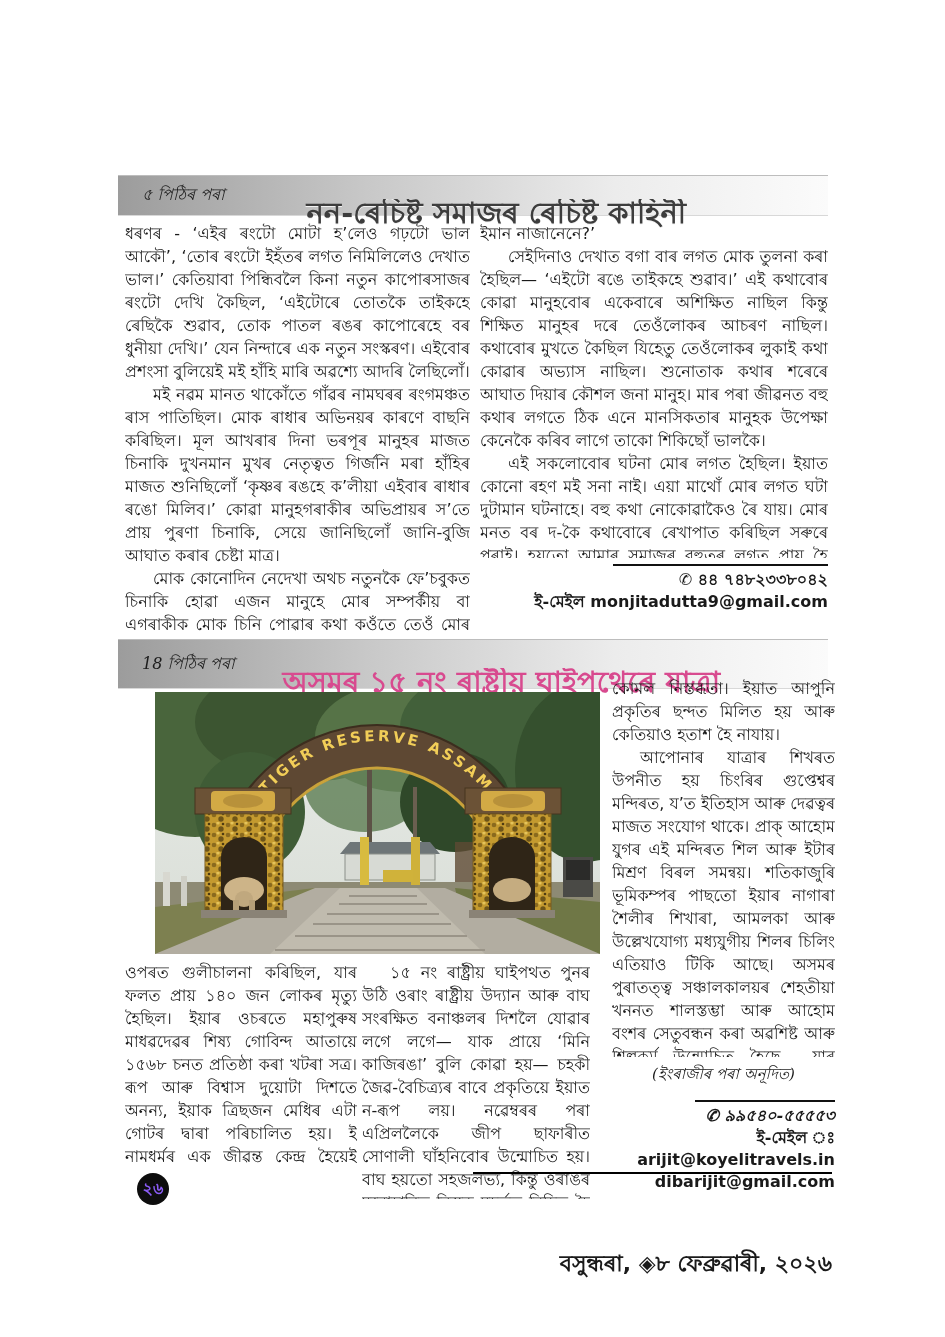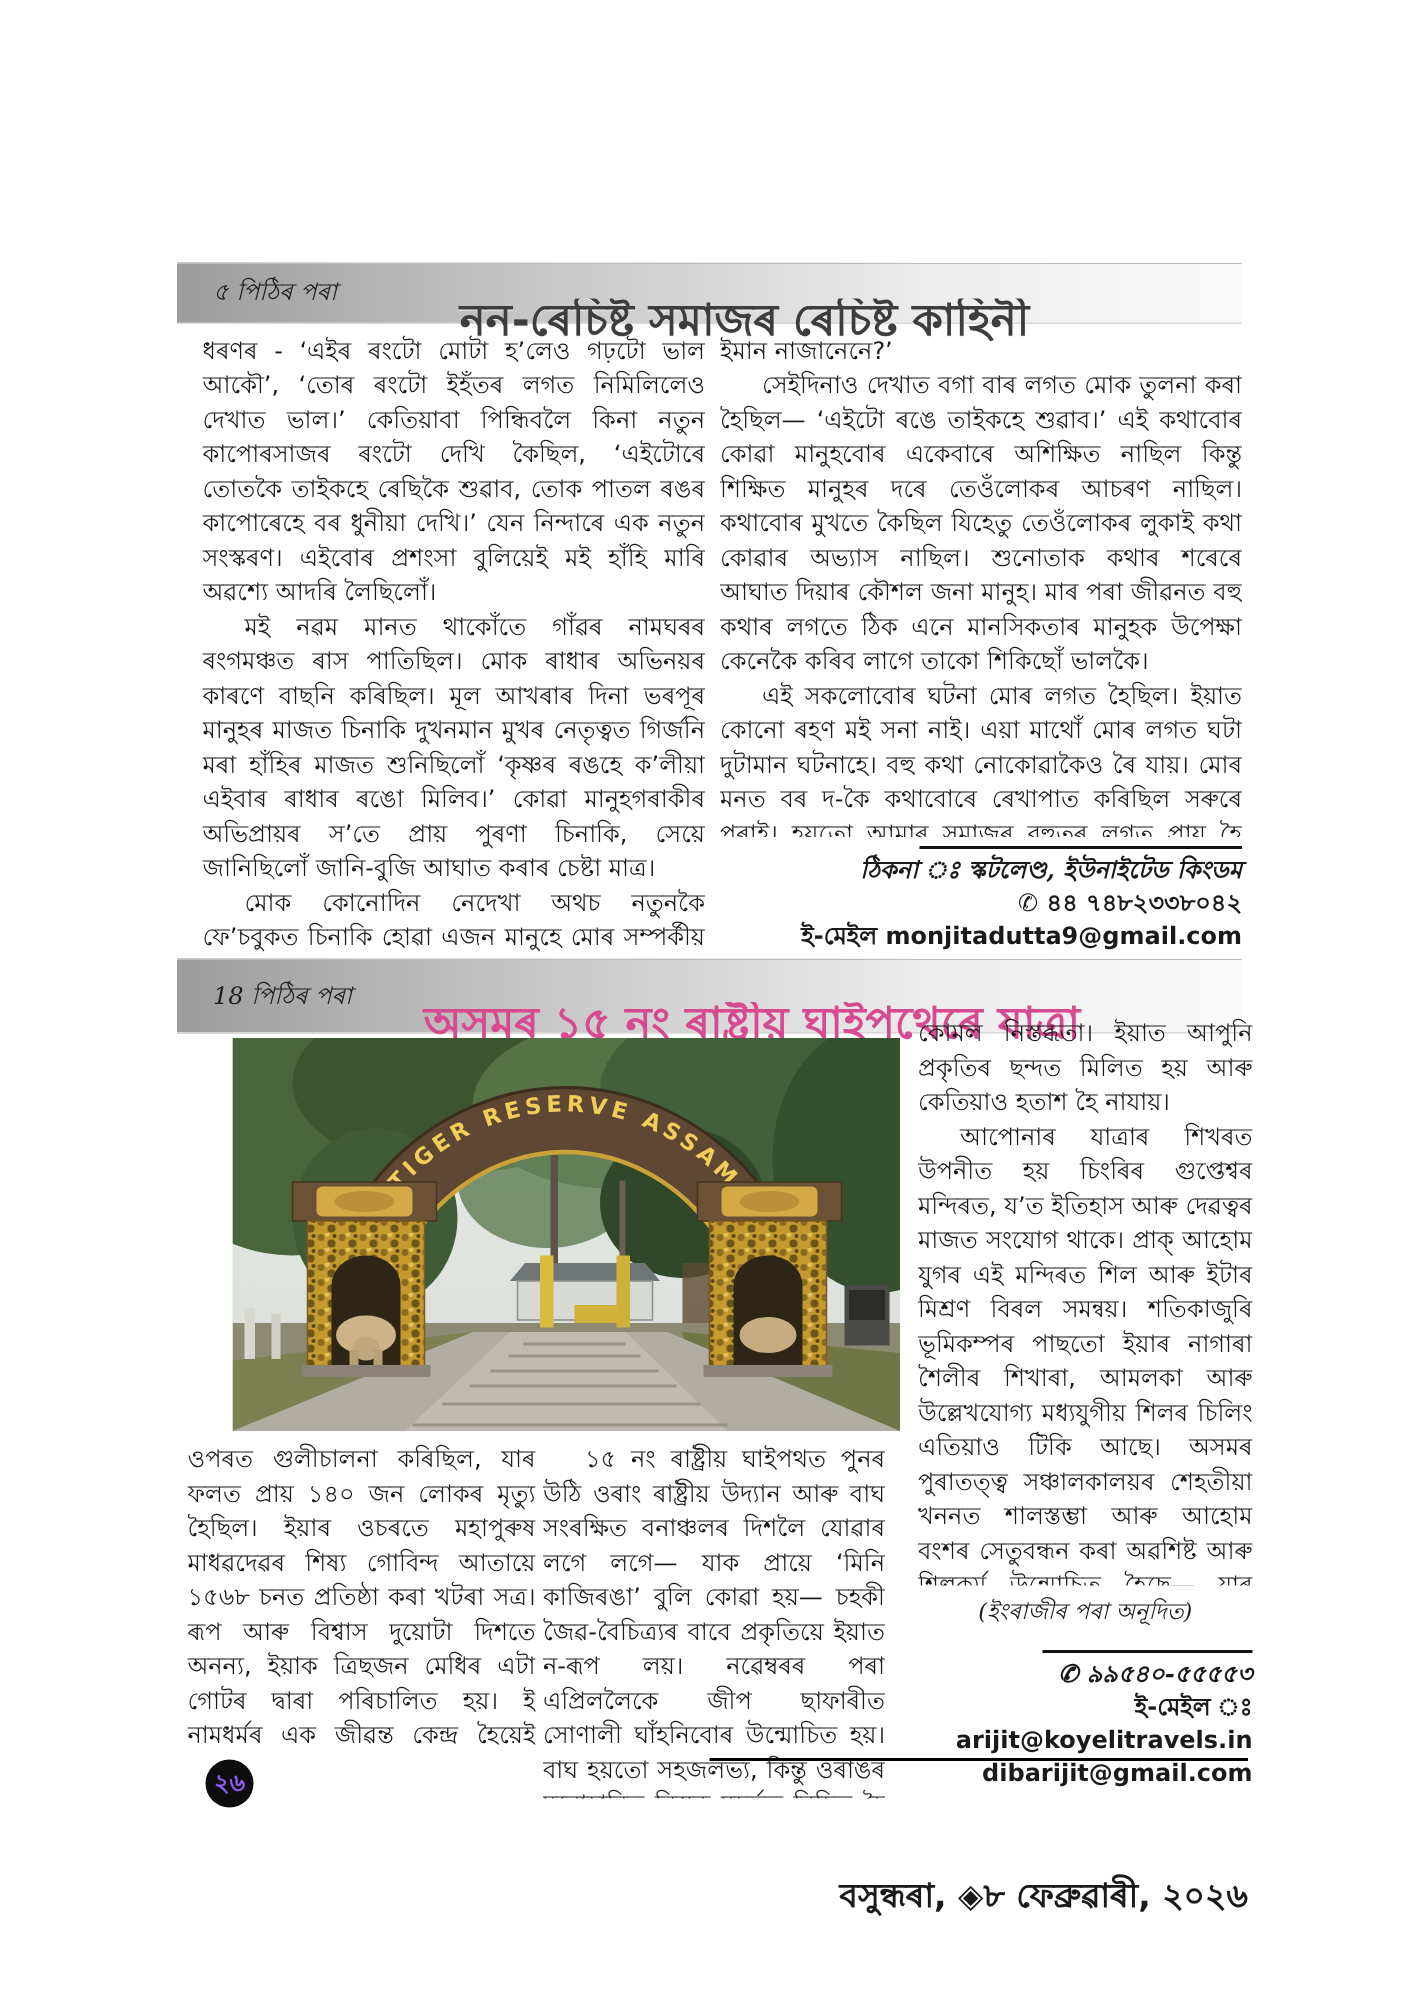--- a/index.html
+++ b/index.html
@@ -50,7 +50,7 @@
 </div>
 
 <div class="col" style="left:125px;top:222px;width:345px;">
-  <div class="txt" style="height:414px;margin-left:10px;">
+  <div class="txt" style="height:414px;">
     <p class="noindent">ধৰণৰ - ‘এইৰ ৰংটো মোটা হ’লেও গঢ়টো ভাল আকৌ’, ‘তোৰ ৰংটো ইহঁতৰ লগত নিমিলিলেও দেখাত ভাল।’ কেতিয়াবা পিন্ধিবলৈ কিনা নতুন কাপোৰসাজৰ ৰংটো দেখি কৈছিল, ‘এইটোৰে তোতকৈ তাইকহে ৰেছিকৈ শুৱাব, তোক পাতল ৰঙৰ কাপোৰেহে বৰ ধুনীয়া দেখি।’ যেন নিন্দাৰে এক নতুন সংস্কৰণ। এইবোৰ প্ৰশংসা বুলিয়েই মই হাঁহি মাৰি অৱশ্যে আদৰি লৈছিলোঁ।</p>
     <p>মই নৱম মানত থাকোঁতে গাঁৱৰ নামঘৰৰ ৰংগমঞ্চত ৰাস পাতিছিল। মোক ৰাধাৰ অভিনয়ৰ কাৰণে বাছনি কৰিছিল। মূল আখৰাৰ দিনা ভৰপূৰ মানুহৰ মাজত চিনাকি দুখনমান মুখৰ নেতৃত্বত গিৰ্জনি মৰা হাঁহিৰ মাজত শুনিছিলোঁ ‘কৃষ্ণৰ ৰঙহে ক’লীয়া এইবাৰ ৰাধাৰ ৰঙো মিলিব।’ কোৱা মানুহগৰাকীৰ অভিপ্ৰায়ৰ স’তে প্ৰায় পুৰণা চিনাকি, সেয়ে জানিছিলোঁ জানি-বুজি আঘাত কৰাৰ চেষ্টা মাত্ৰ।</p>
     <p>মোক কোনোদিন নেদেখা অথচ নতুনকৈ ফে’চবুকত চিনাকি হোৱা এজন মানুহে মোৰ সম্পৰ্কীয় বা এগৰাকীক মোক চিনি পোৱাৰ কথা কওঁতে তেওঁ মোৰ বিষয়ে হেনো কৈছিল ‘তাই কিন্তু ঘৰৰ আটাইতকৈ ক’লা দেই, ভনীয়েকহে ধুনীয়া আৰু বগা।’</p>

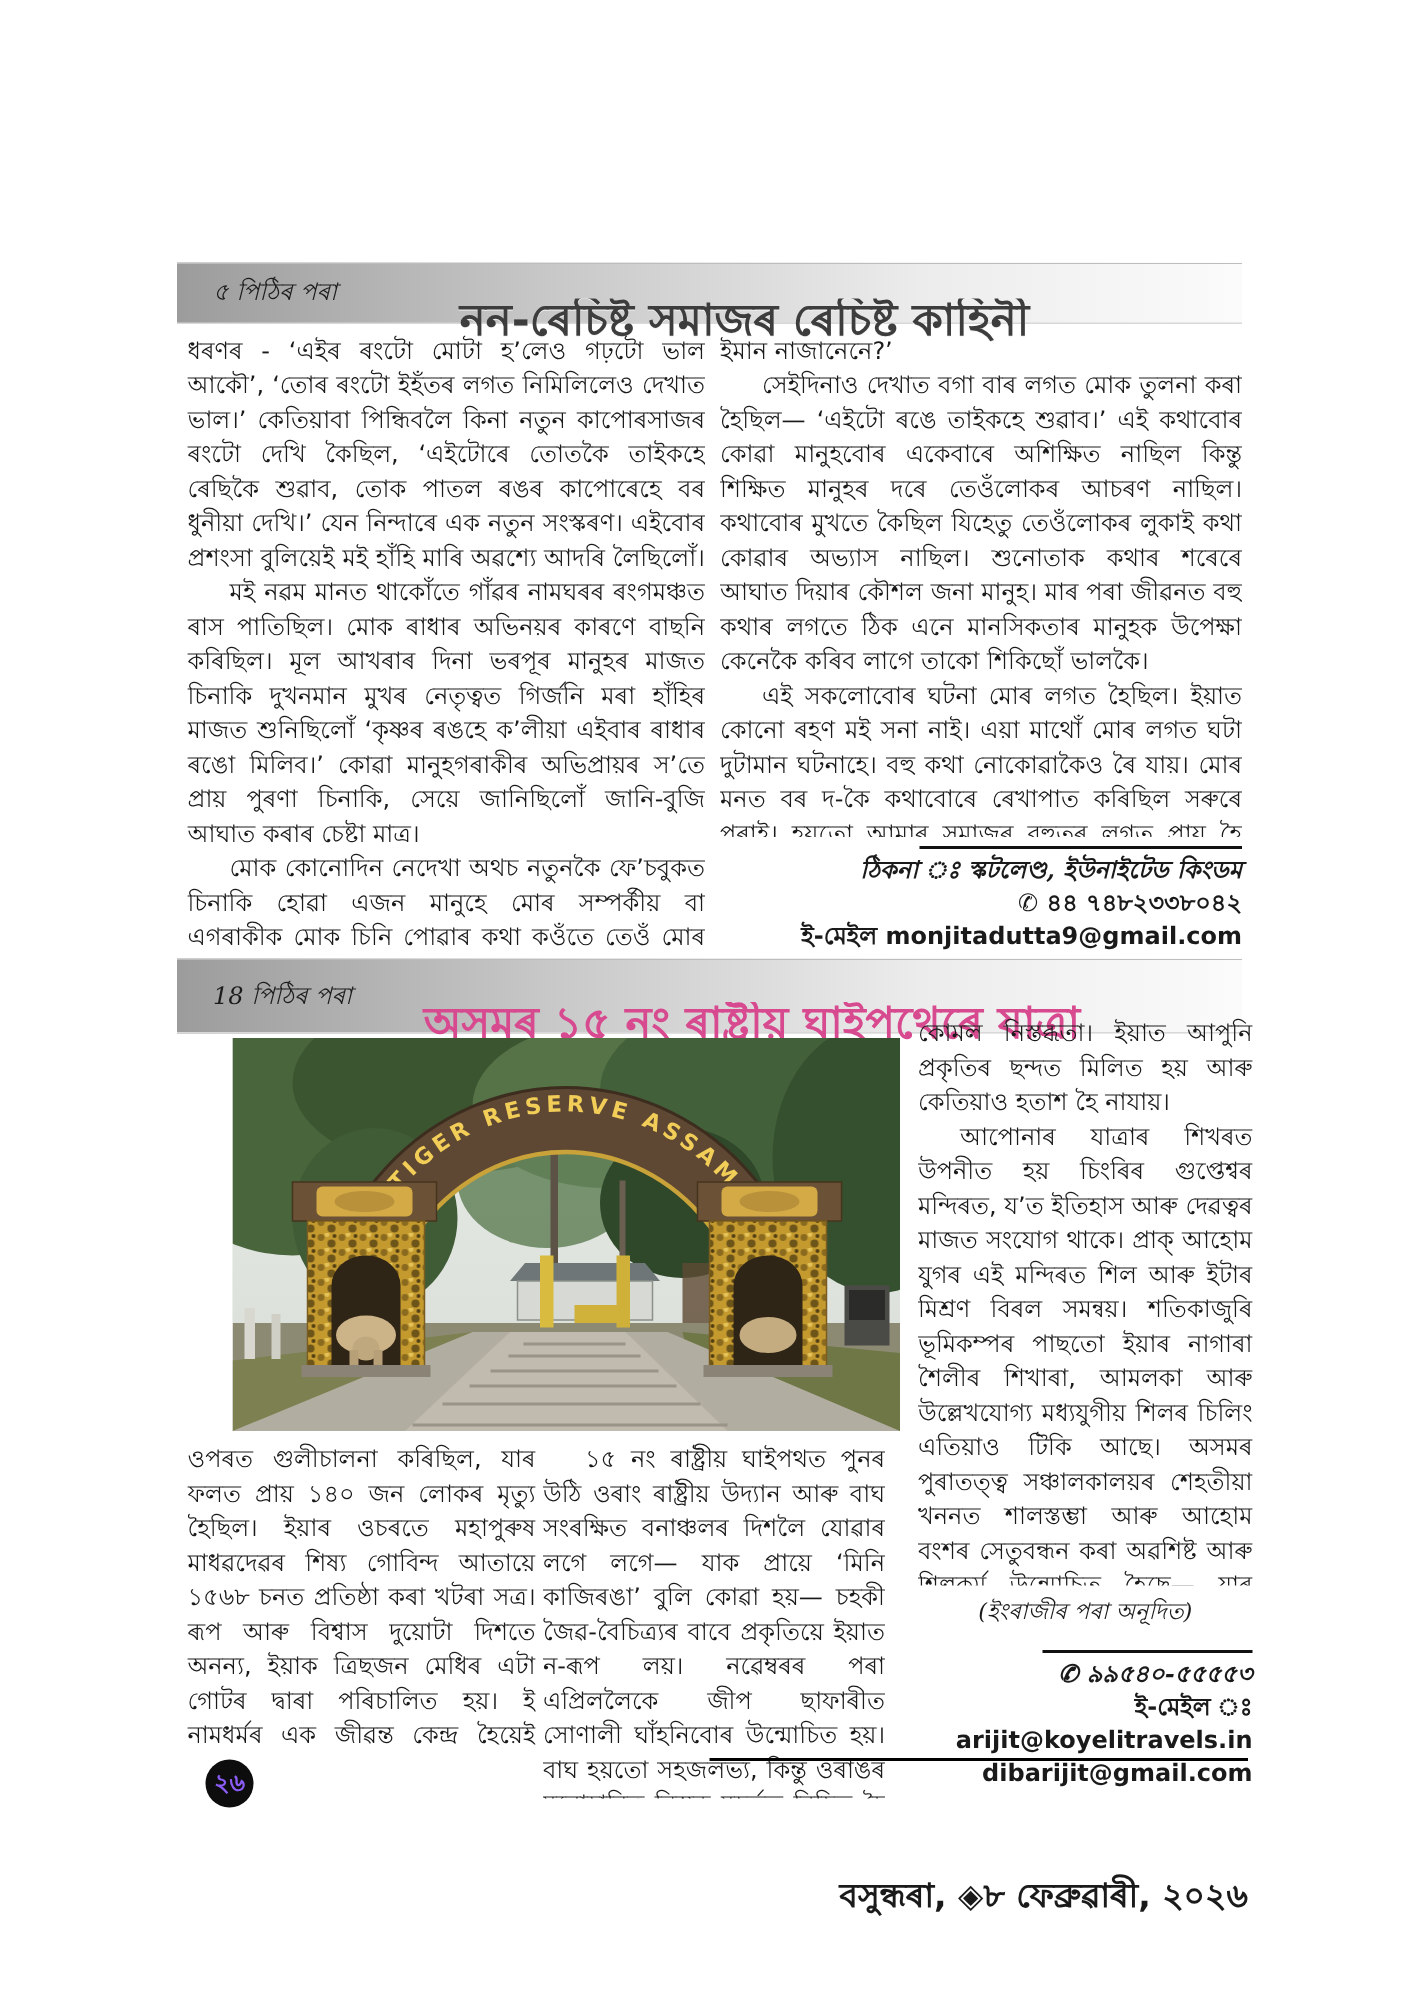--- a/index.html
+++ b/index.html
@@ -67,7 +67,6 @@
   </div>
   <div class="contact">
     <div class="crule" style="width:215px;"></div>
-    <div class="addr">ঠিকনা ঃ স্কটলেণ্ড, ইউনাইটেড কিংডম</div>
     <div class="phone">✆ ৪৪ ৭৪৮২৩৩৮০৪২</div>
     <div class="email">ই-মেইল monjitadutta9@gmail.com</div>
   </div>

